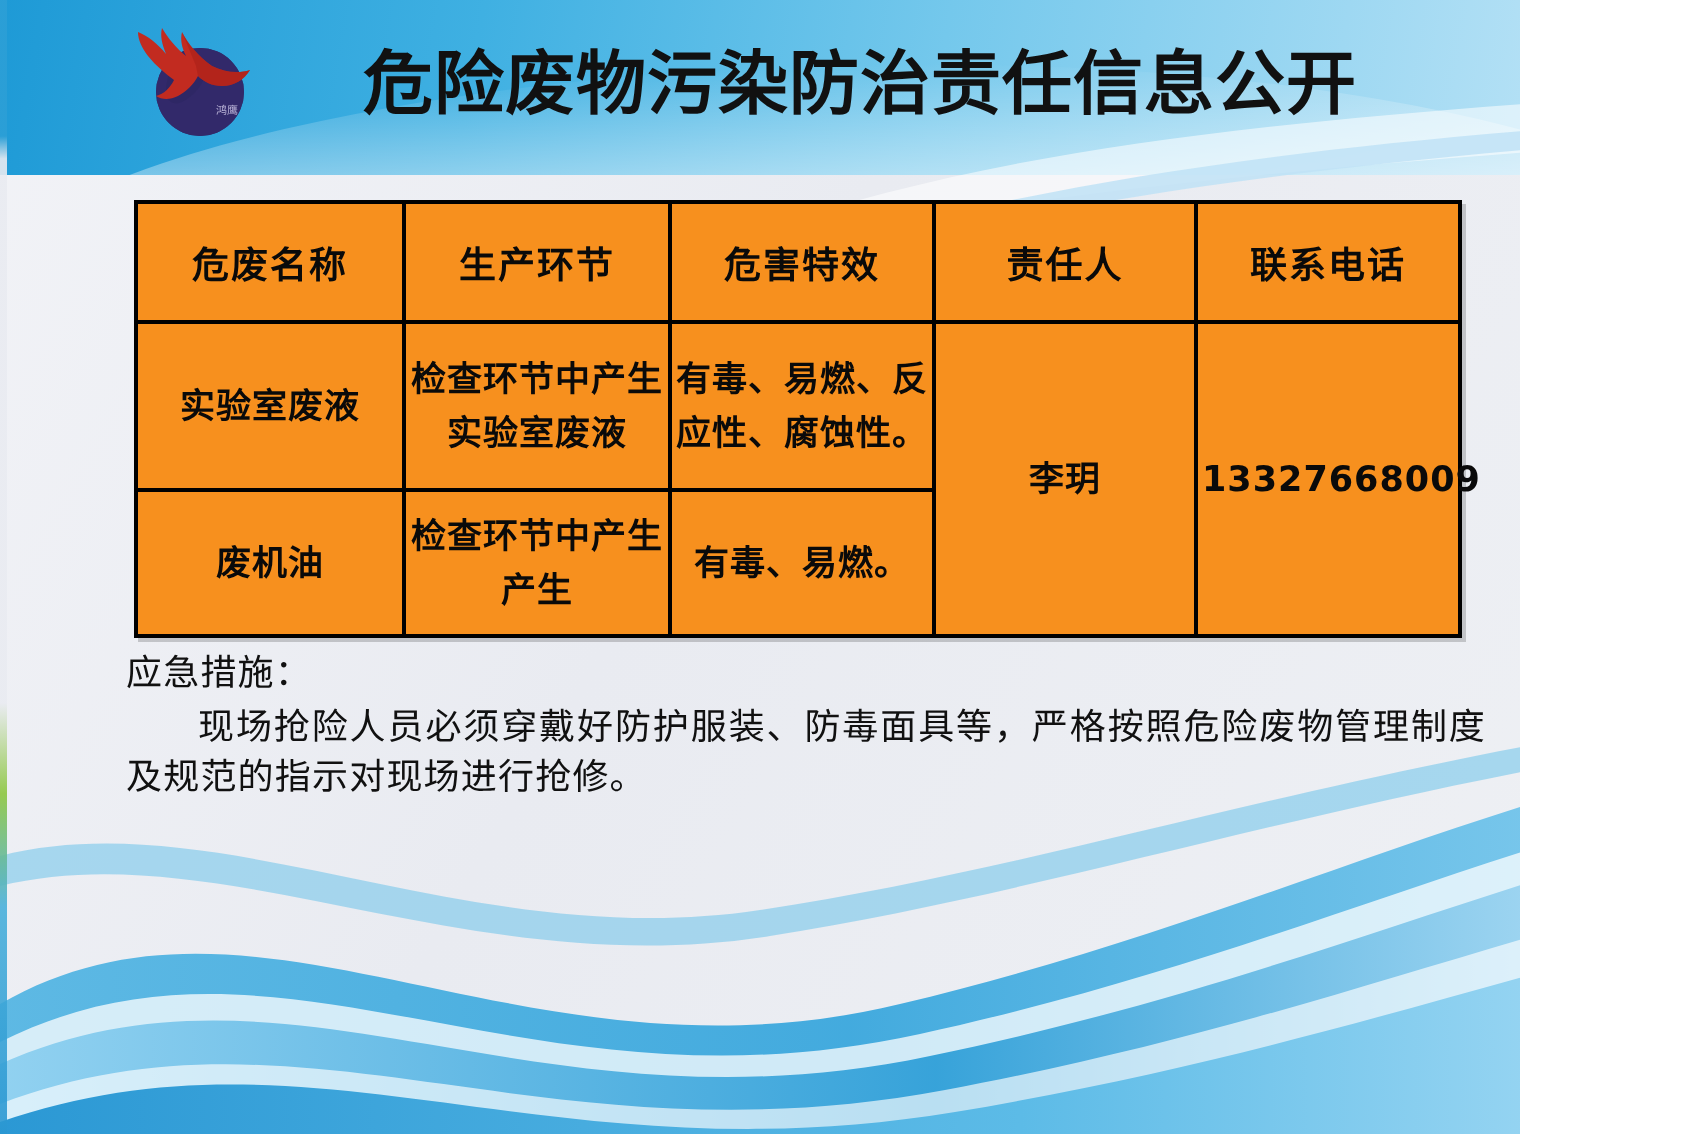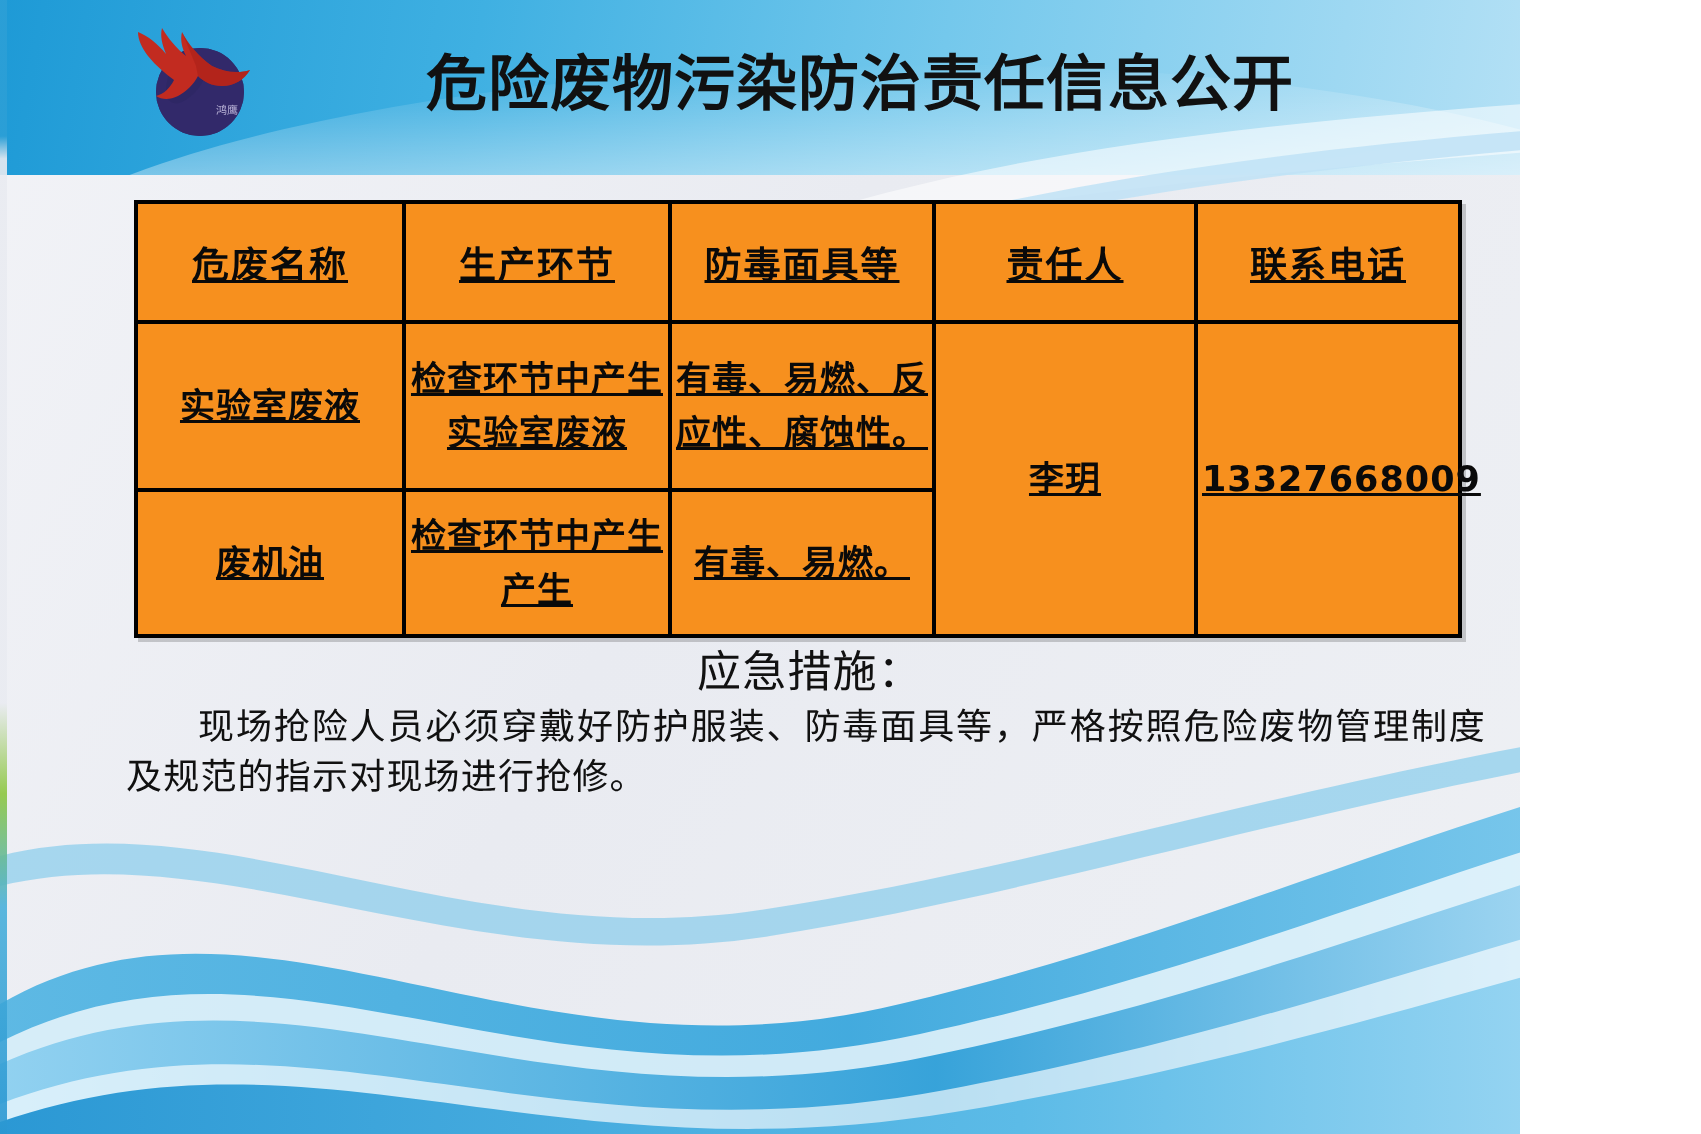--- a/index.html
+++ b/index.html
@@ -102,7 +102,7 @@
     text-align: center;
     font-family: "DejaVu Sans", "Liberation Sans", sans-serif;
     font-weight: 700;
-    font-size: 61px;
+    font-size: 70px;
     line-height: 72px;
     letter-spacing: 1px;
     color: #111111;

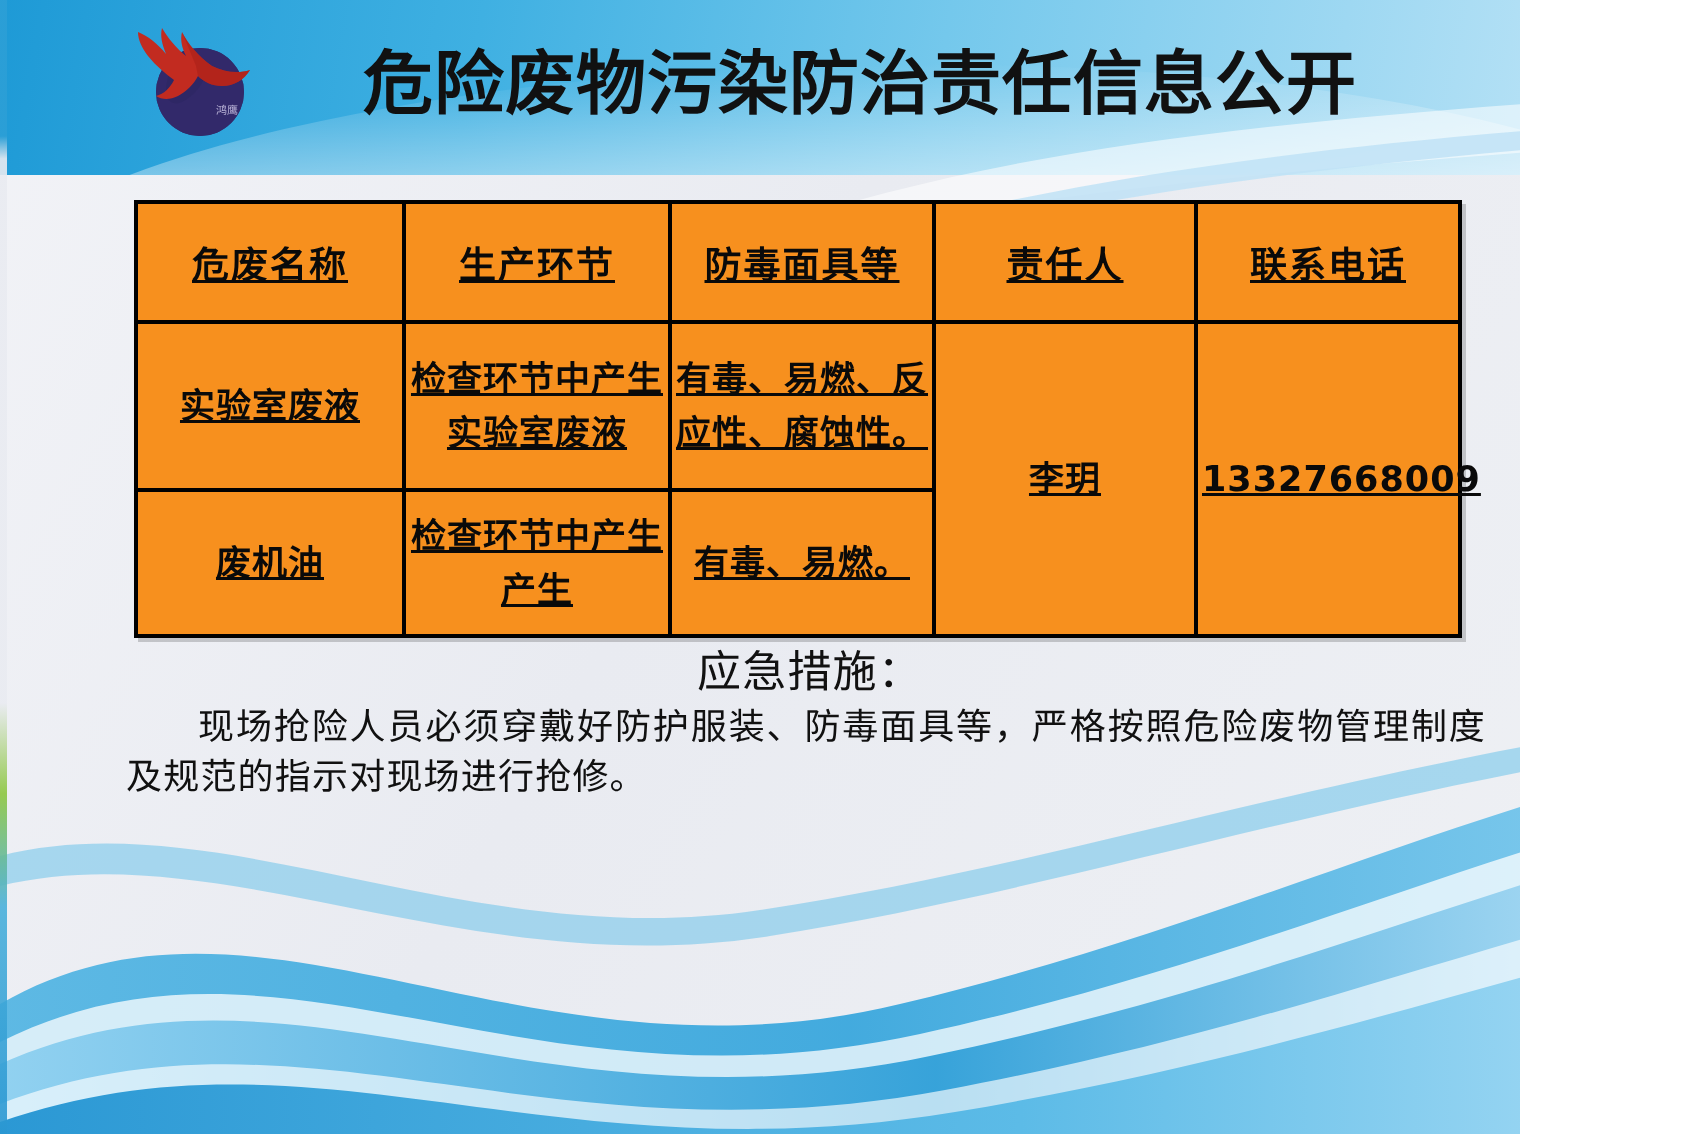--- a/index.html
+++ b/index.html
@@ -132,7 +132,6 @@
     padding: 6px 4px;
     font-family: "DejaVu Sans", "Liberation Sans", sans-serif;
     font-weight: 700;
-    text-decoration: underline;
   }
   table.haz th {
     height: 104px;

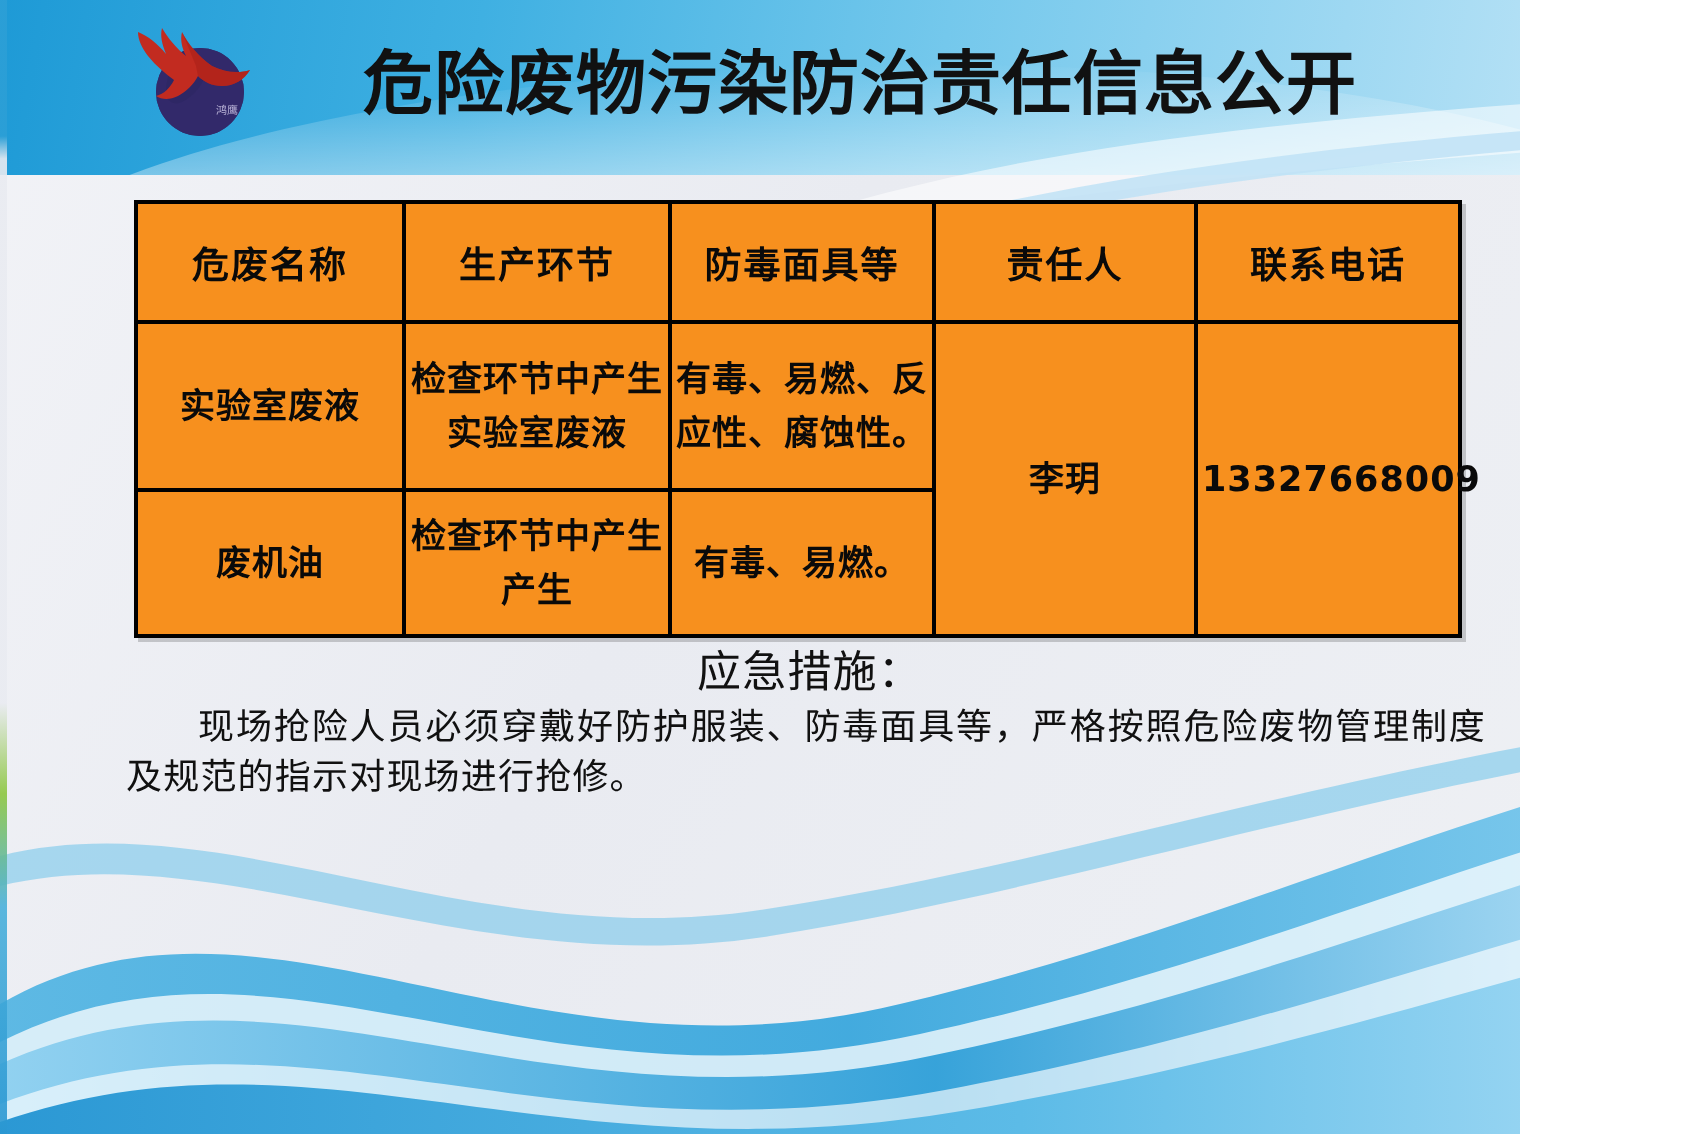--- a/index.html
+++ b/index.html
@@ -259,7 +259,7 @@
         <tr>
           <th>危废名称</th>
           <th>生产环节</th>
-          <th>防毒面具等</th>
+          <th>危害特效</th>
           <th>责任人</th>
           <th>联系电话</th>
         </tr>

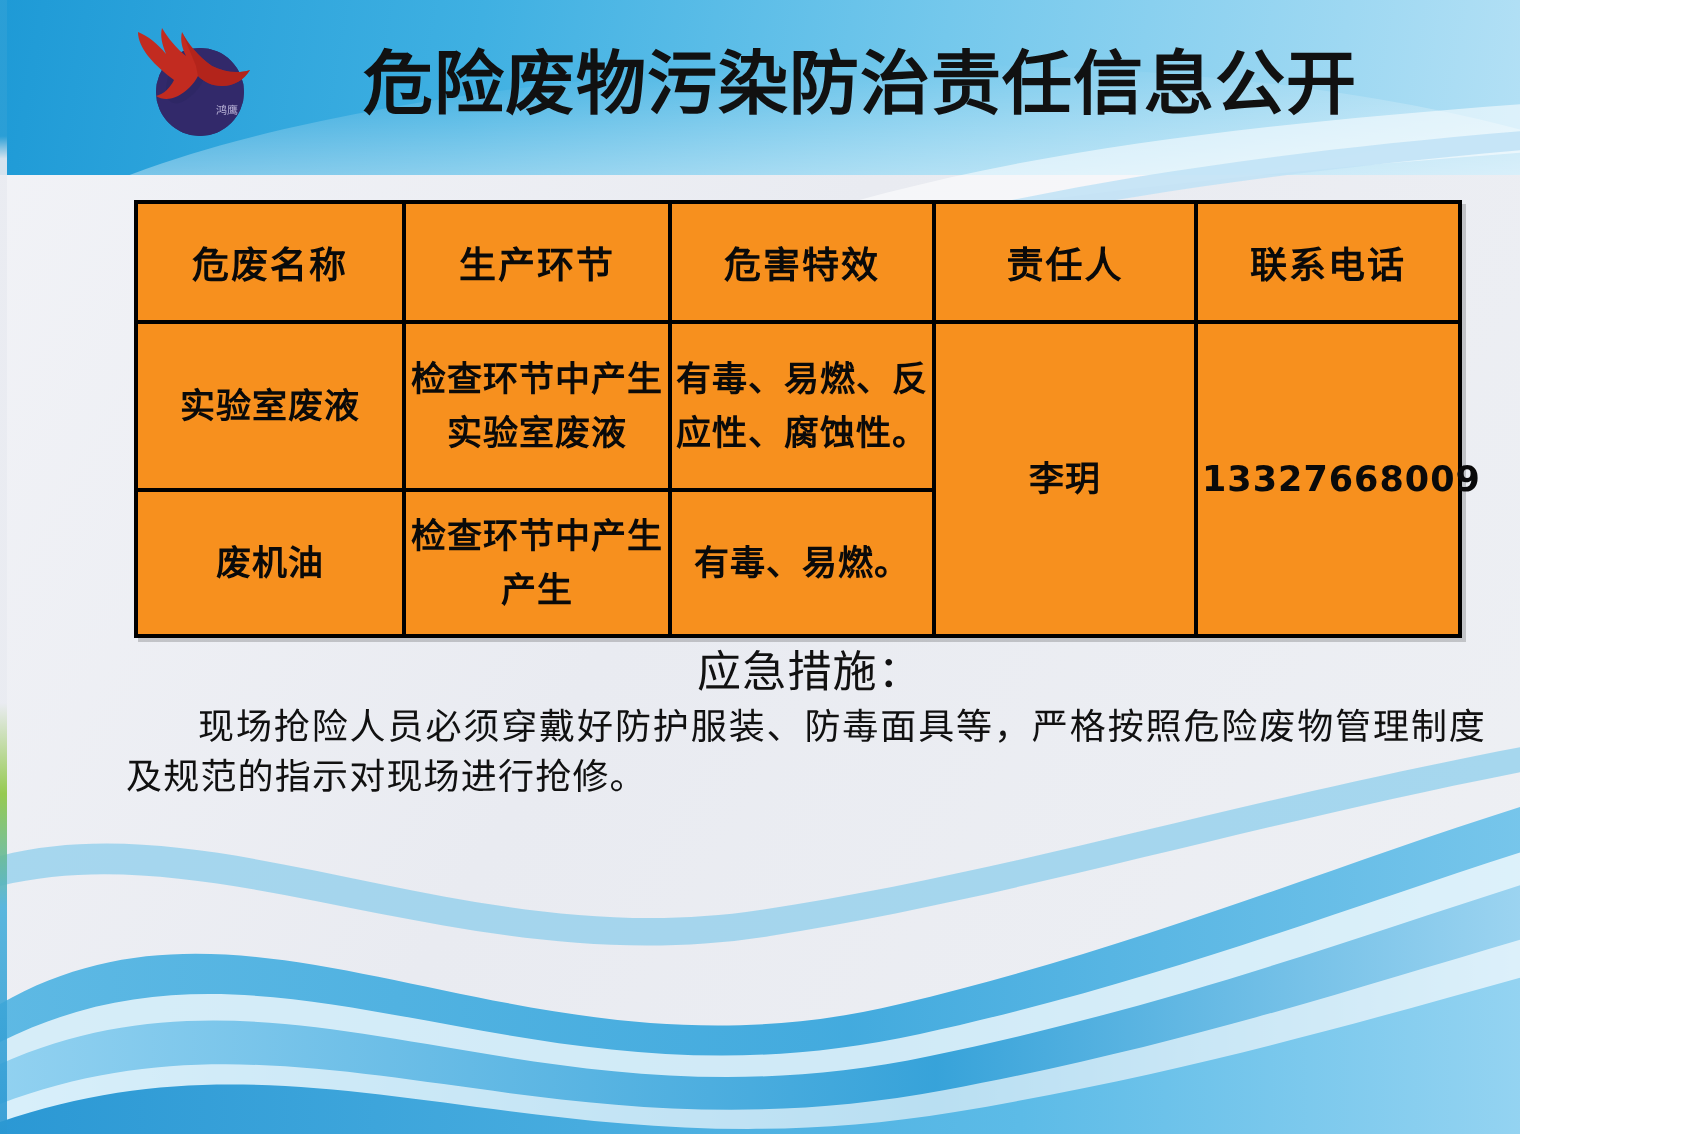--- a/index.html
+++ b/index.html
@@ -173,9 +173,8 @@
     letter-spacing: 1.2px;
   }
   .body-text .lead {
-    margin: 0 0 4px 8px;
-    font-size: 44px;
-    text-align: center;
+    margin: 0 0 4px 0;
+    font-size: 36px;
   }
   .body-text p.para {
     margin: 0;

